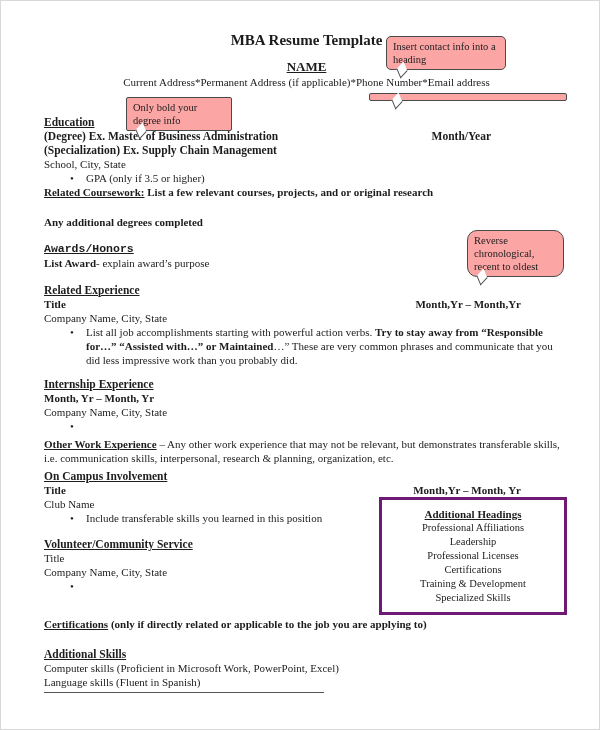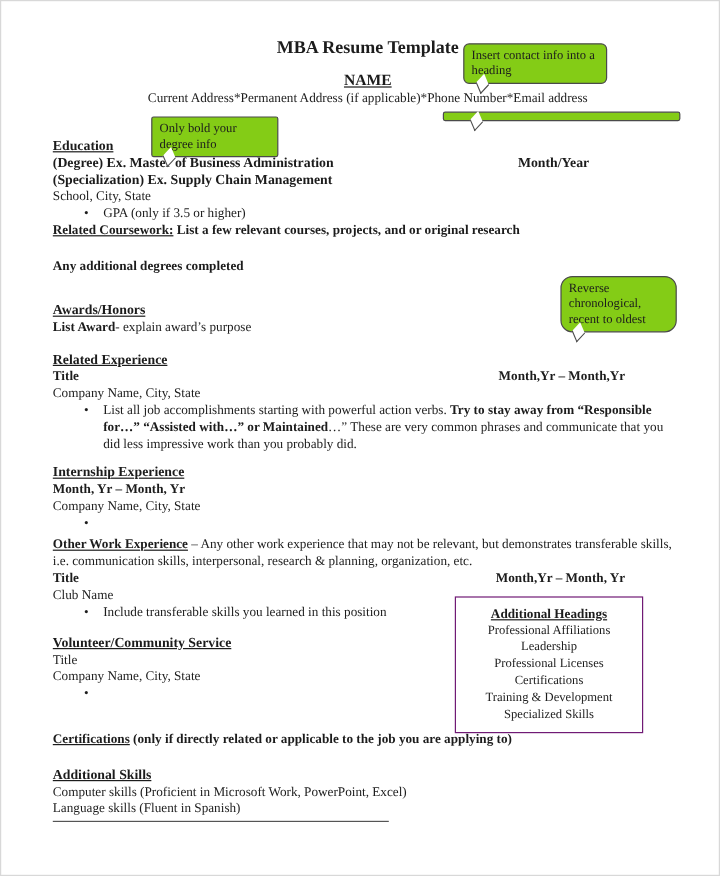--- a/index.html
+++ b/index.html
@@ -51,7 +51,7 @@
   
   .callout {
     position: absolute;
-    background: #84cc16;
+    background: #fca5a5;
     border: 1px solid #4a4a4a;
     padding: 3px 6px;
     font-size: 10.5px;

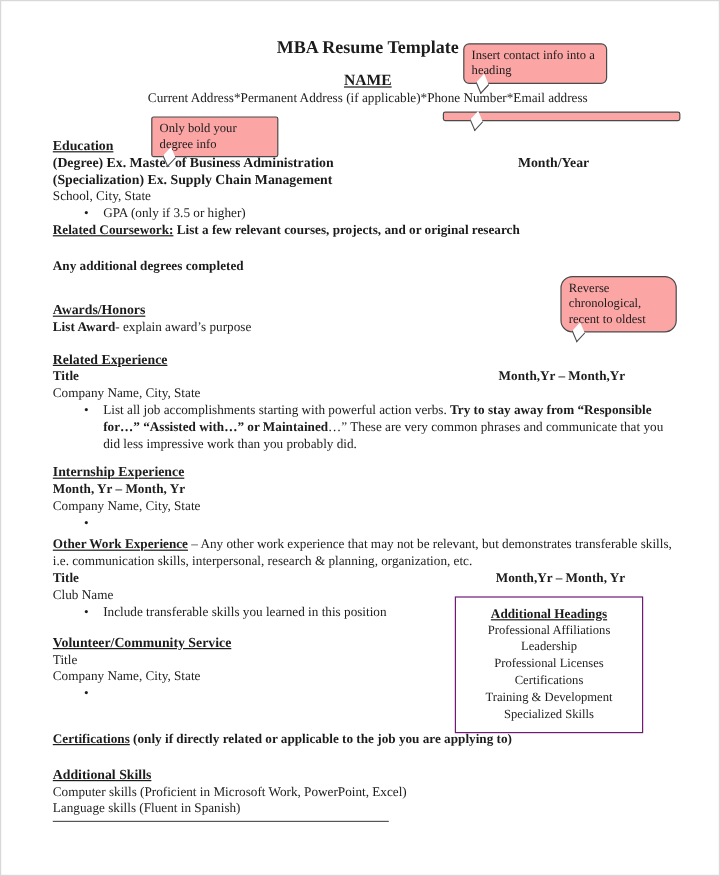--- a/index.html
+++ b/index.html
@@ -37,7 +37,7 @@
 
   .mt-edu  { margin-top: 26px; }
   .mt-adddeg { margin-top: 16px; }
-  .mt-awards { margin-top: 23px; }
+  .mt-awards { margin-top: 13px; font-family: Liberation Mono, monospace; }
   .mt-related { margin-top: 13px; }
   .mt-intern { margin-top: 10px; flex-direction: column; }
   .mt-owe { margin-top: 4px; }

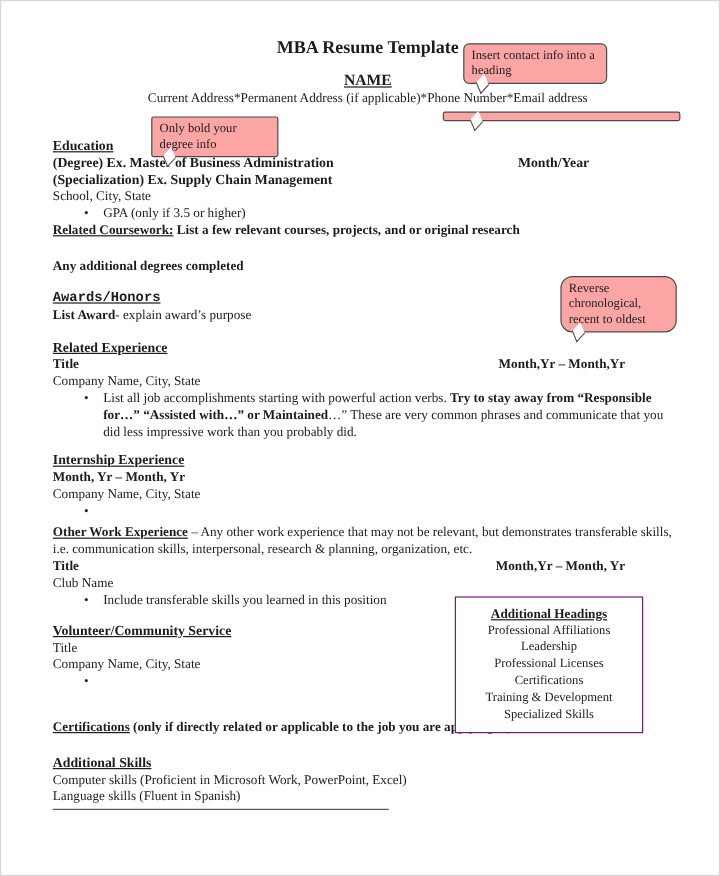--- a/index.html
+++ b/index.html
@@ -145,6 +145,7 @@
       <span class="b u">Other Work Experience</span><span> – Any other work experience that may not be relevant, but demonstrates transferable skills, i.e. communication skills, interpersonal, research &amp; planning, organization, etc.</span>
     </div>
 
+    <div class="sec-h mt-campus">On Campus Involvement</div>
     <div class="row">
       <span class="b">Title</span>
       <span class="date-exp">Month,Yr – Month, Yr</span>

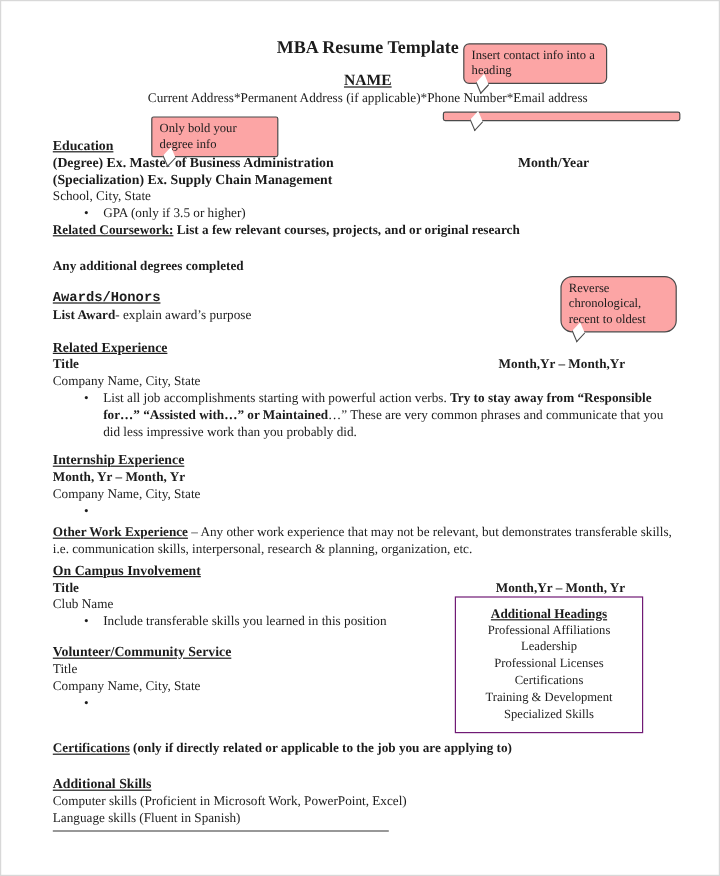--- a/index.html
+++ b/index.html
@@ -80,8 +80,8 @@
   .headings-box {
     position: absolute;
     left: 378px; top: 496px;
-    width: 157px;
-    border: 1px solid #701a75;
+    width: 188px;
+    border: 3px solid #701a75;
     background: #fff;
     text-align: center;
     padding: 7px 4px 7px 4px;

